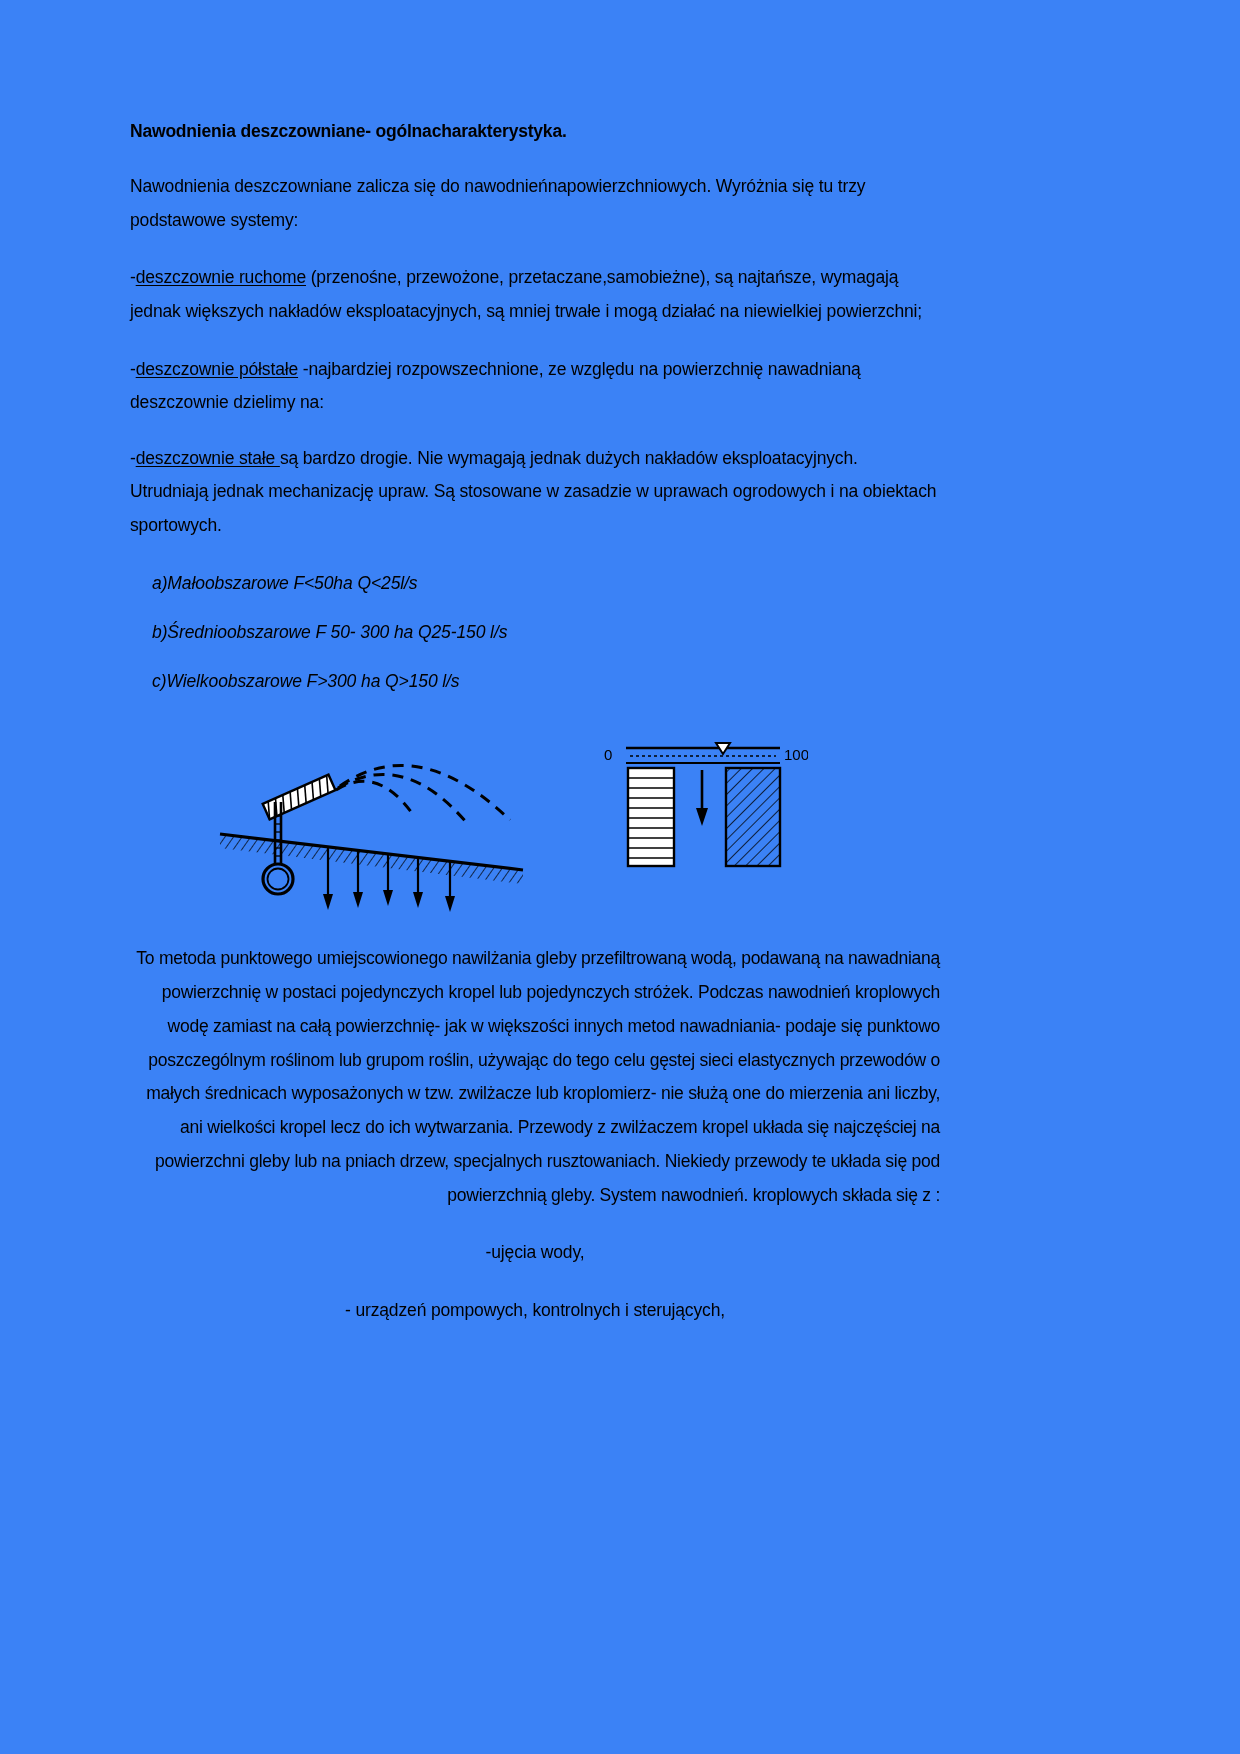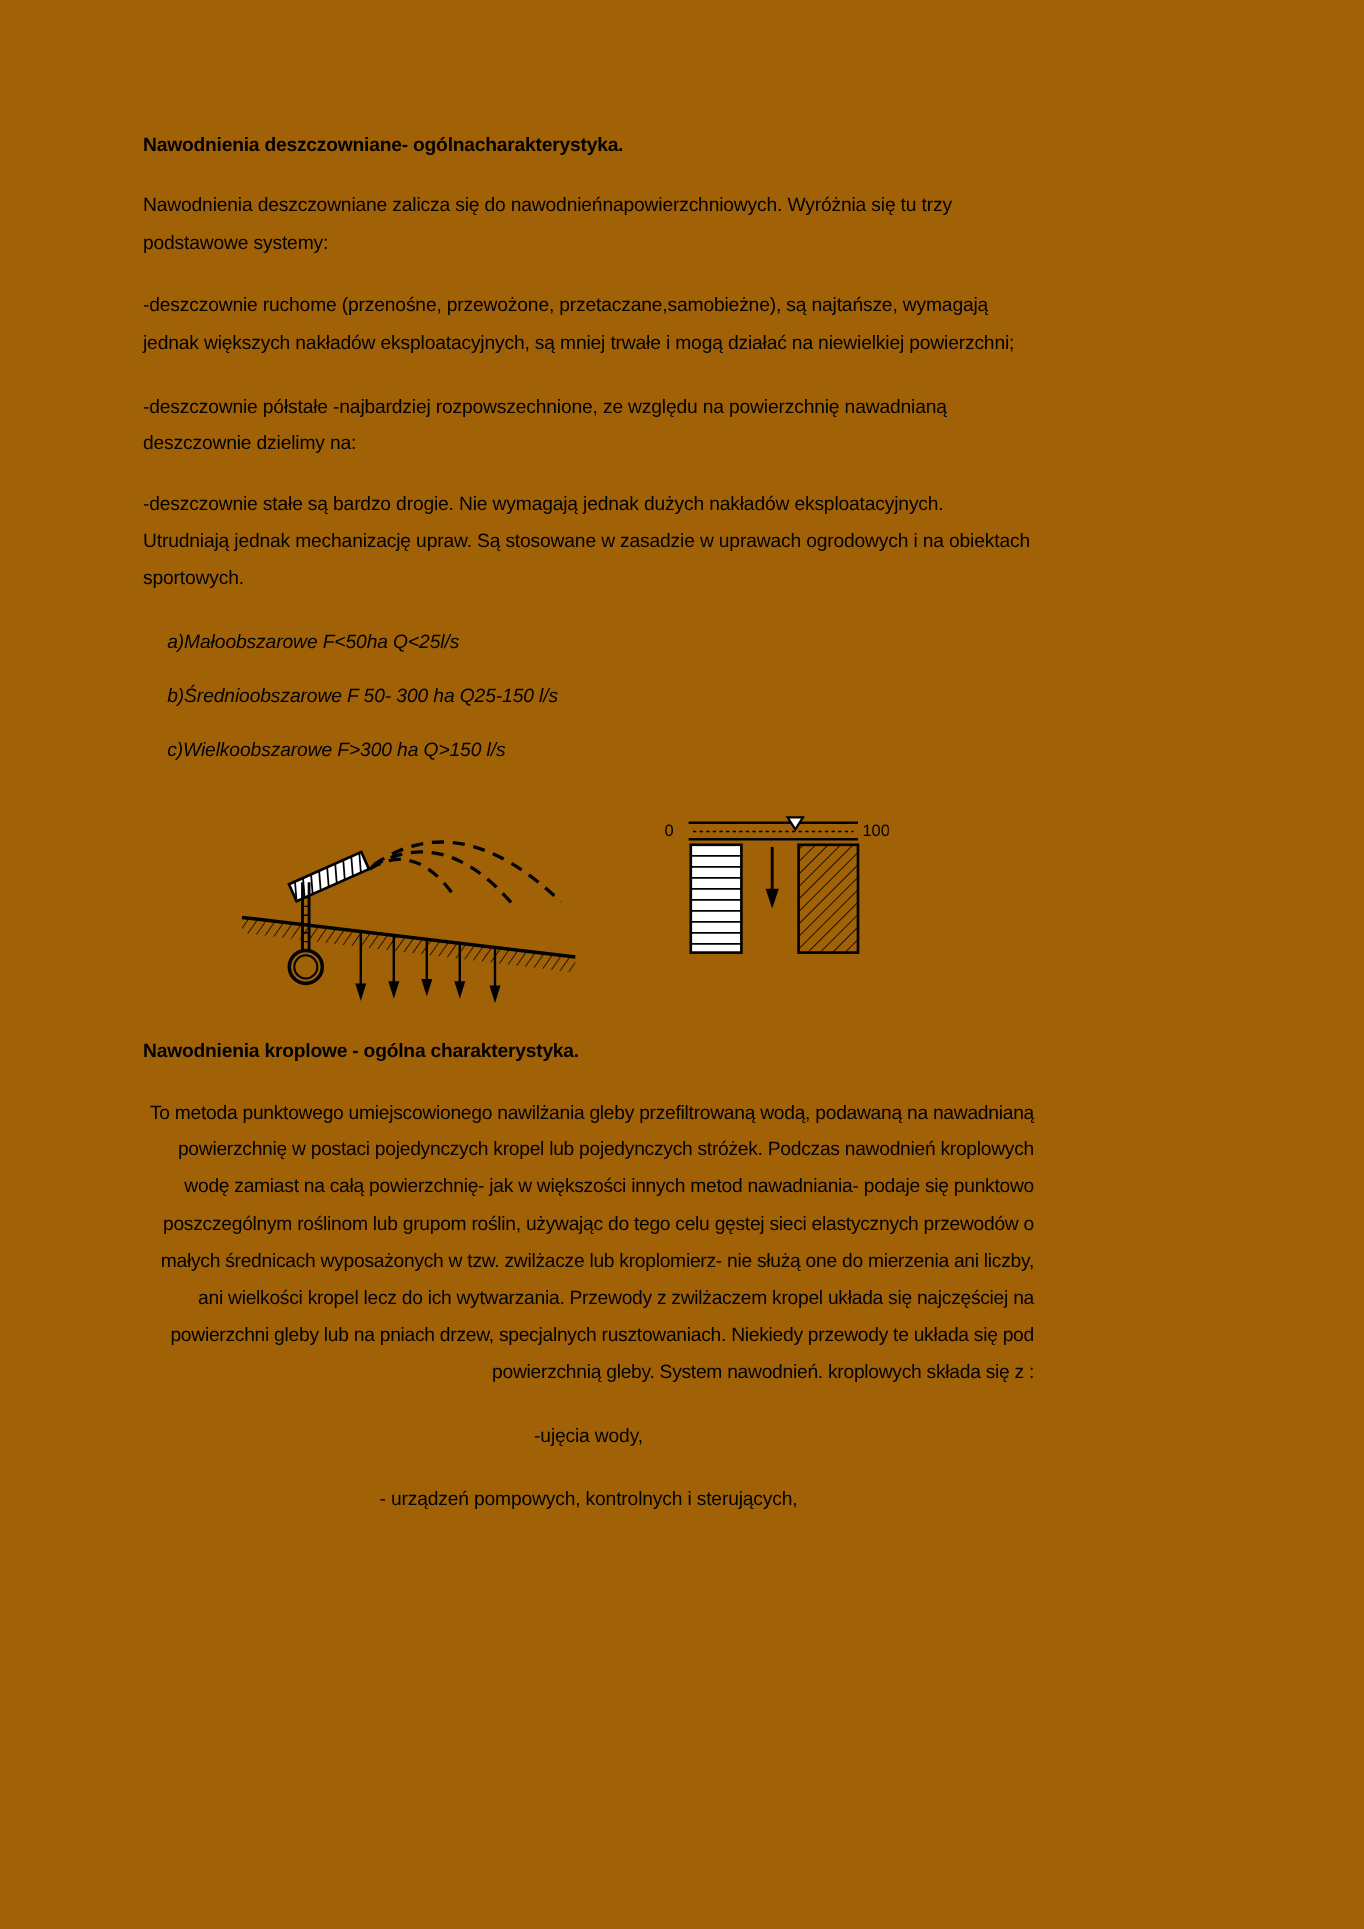--- a/index.html
+++ b/index.html
@@ -16,7 +16,7 @@
     width: 1240px;
     height: 1754px;
     margin: 0 auto;
-    background: #a16207;
+    background: #3b82f6;
     overflow: hidden;
   }
   .content {

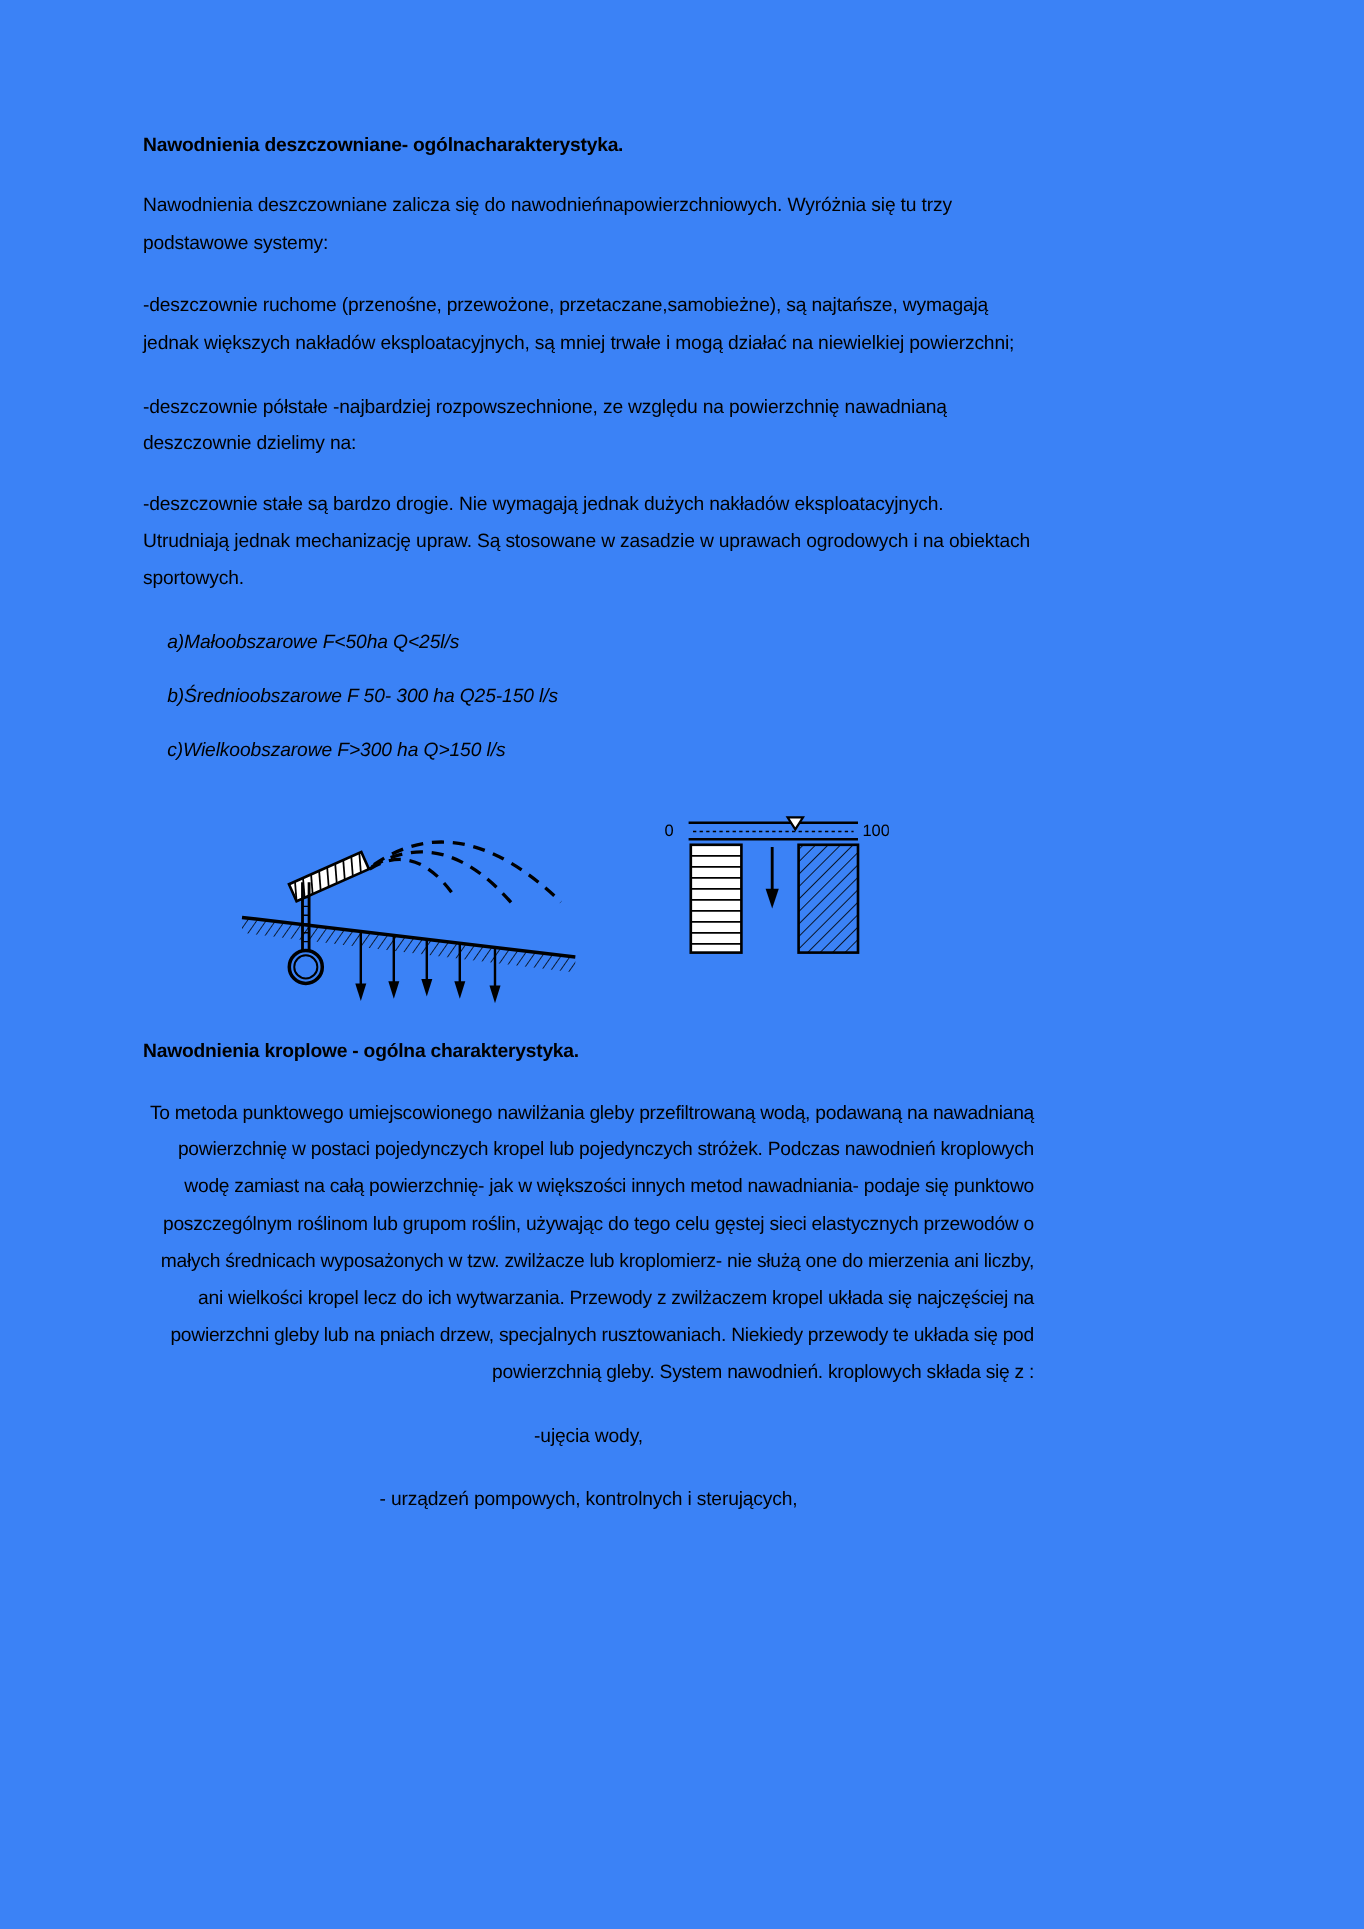--- a/index.html
+++ b/index.html
@@ -43,6 +43,7 @@
     margin-bottom: 22px;
   }
   .u {
+    text-decoration: underline;
     text-underline-offset: 2px;
   }
   .list-item {

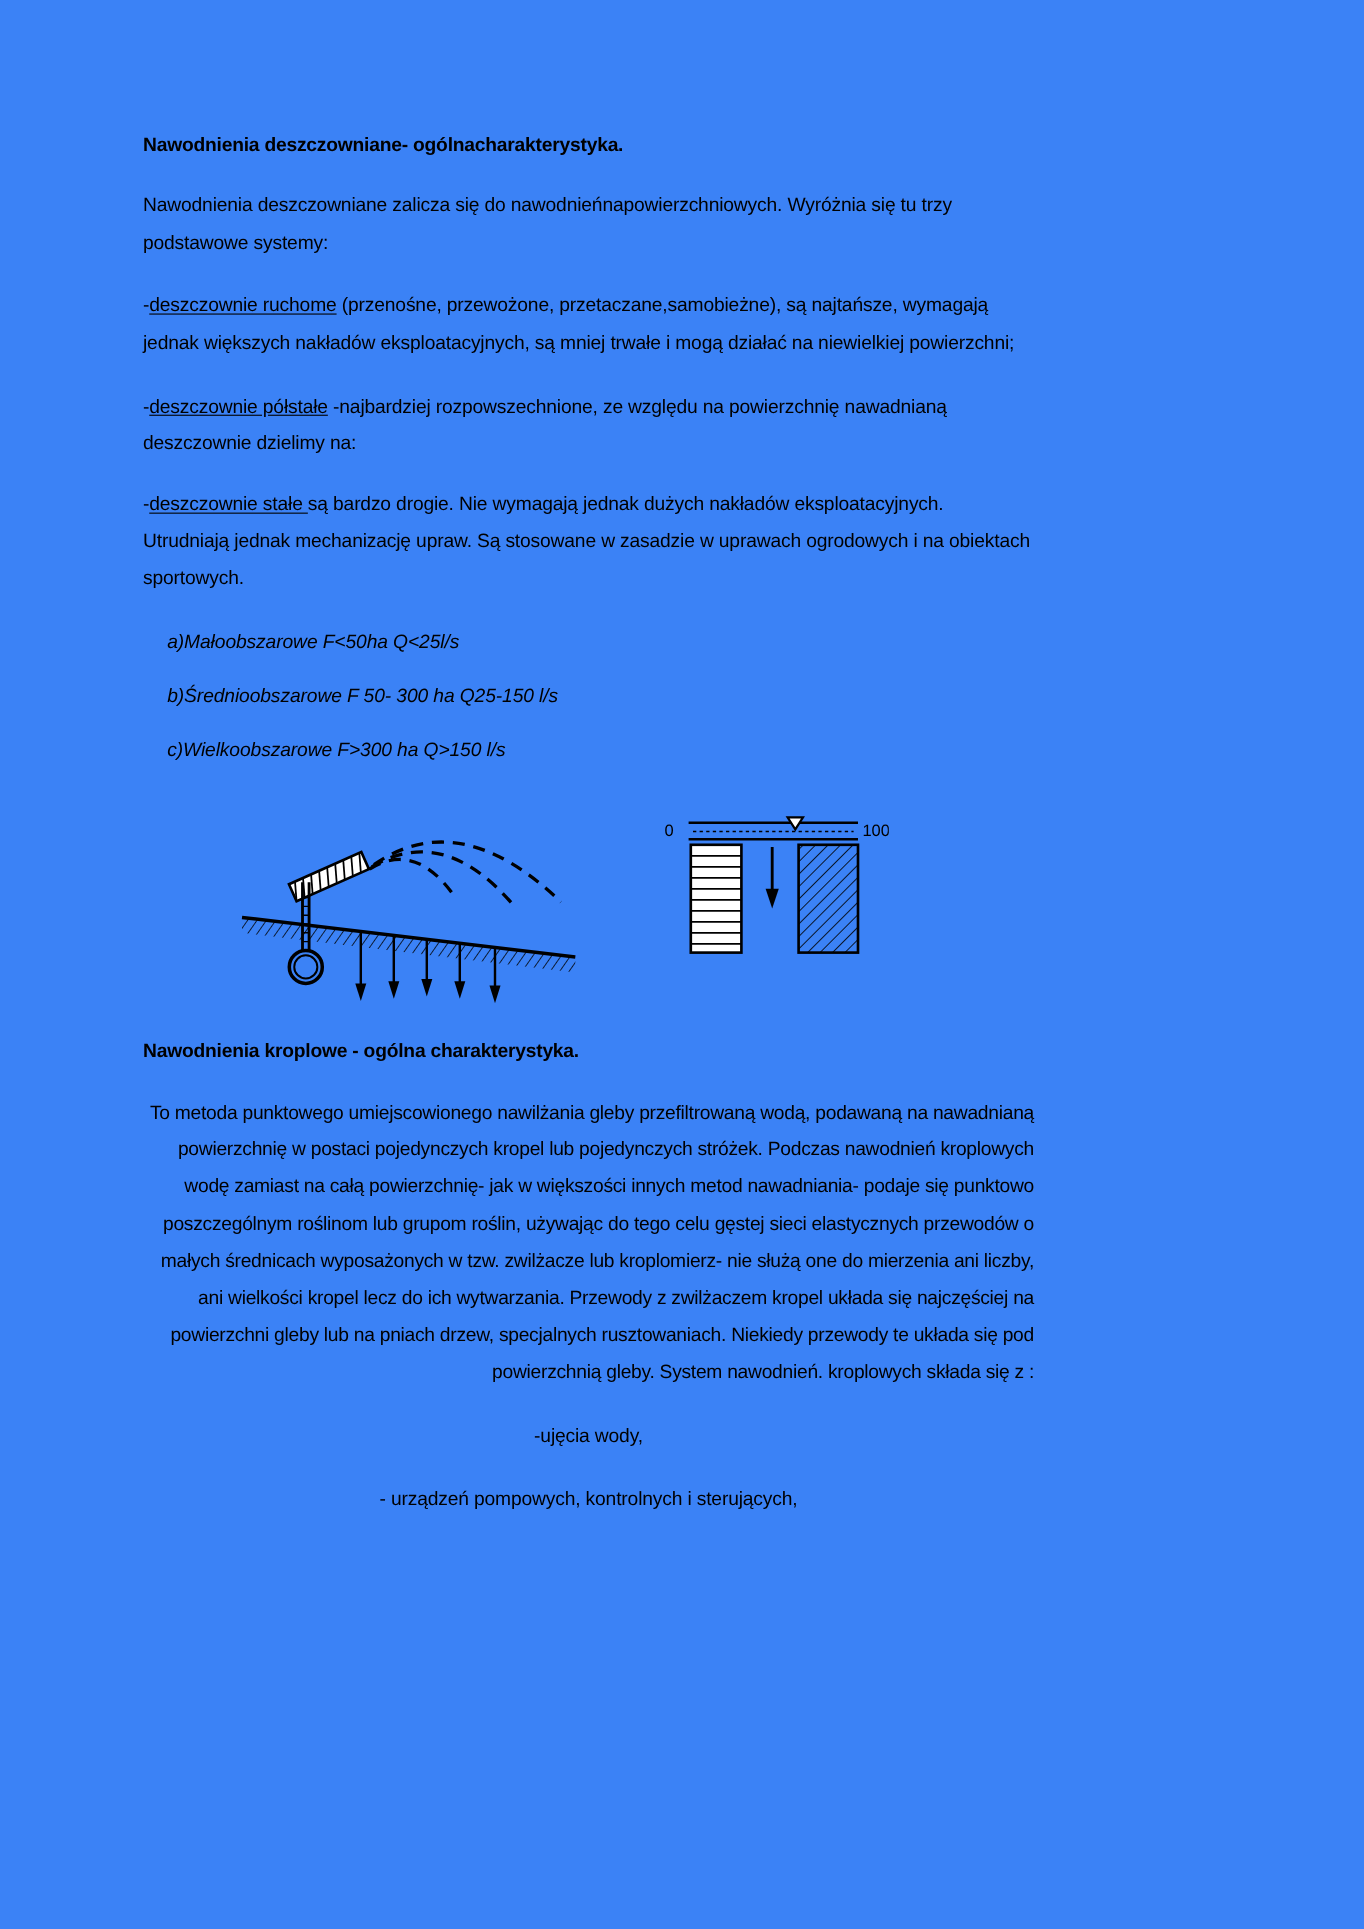--- a/index.html
+++ b/index.html
@@ -222,7 +222,6 @@
     </div>
 
 
-    <h2 class="doc-heading">Nawodnienia kroplowe - ogólna charakterystyka.</h2>
 
     <p class="body-para">To metoda punktowego umiejscowionego nawilżania gleby przefiltrowaną wodą, podawaną na nawadnianą powierzchnię w postaci pojedynczych kropel lub pojedynczych stróżek. Podczas nawodnień kroplowych wodę zamiast na całą powierzchnię- jak w większości innych metod nawadniania- podaje się punktowo poszczególnym roślinom lub grupom roślin, używając do tego celu gęstej sieci elastycznych przewodów o małych średnicach wyposażonych w tzw. zwilżacze lub kroplomierz- nie służą one do mierzenia ani liczby, ani wielkości kropel lecz do ich wytwarzania. Przewody z zwilżaczem kropel układa się najczęściej na powierzchni gleby lub na pniach drzew, specjalnych rusztowaniach. Niekiedy przewody te układa się pod powierzchnią gleby. System nawodnień. kroplowych składa się z :</p>
 

